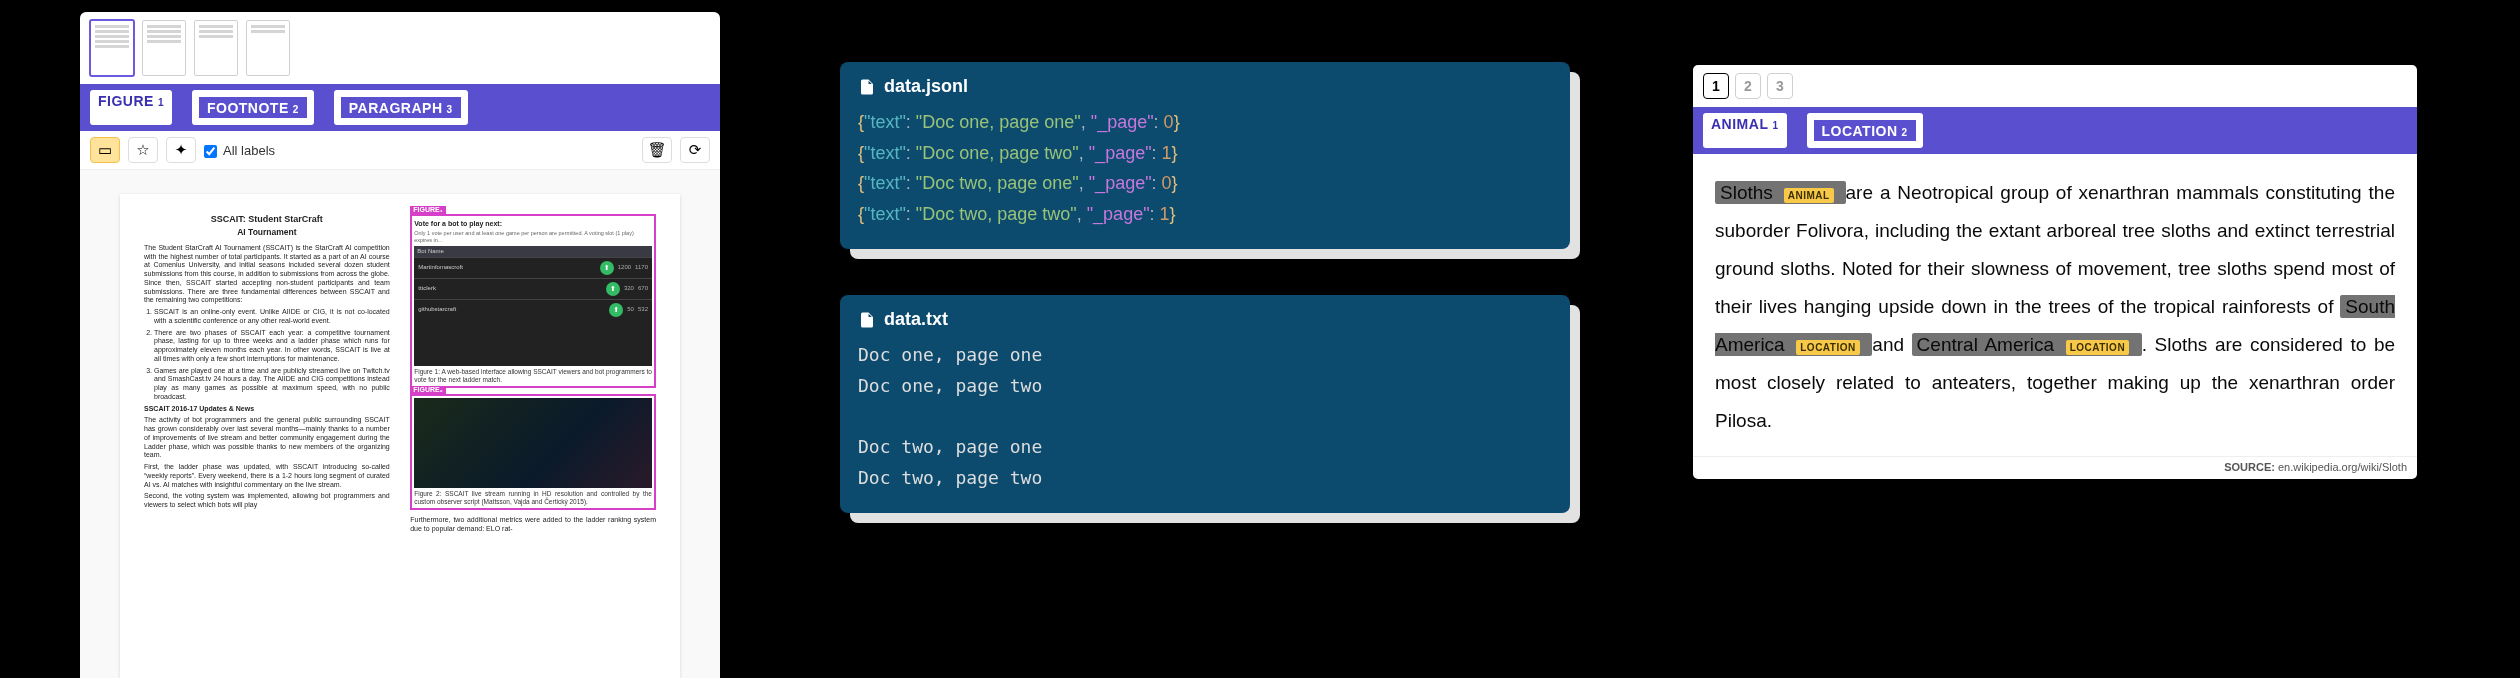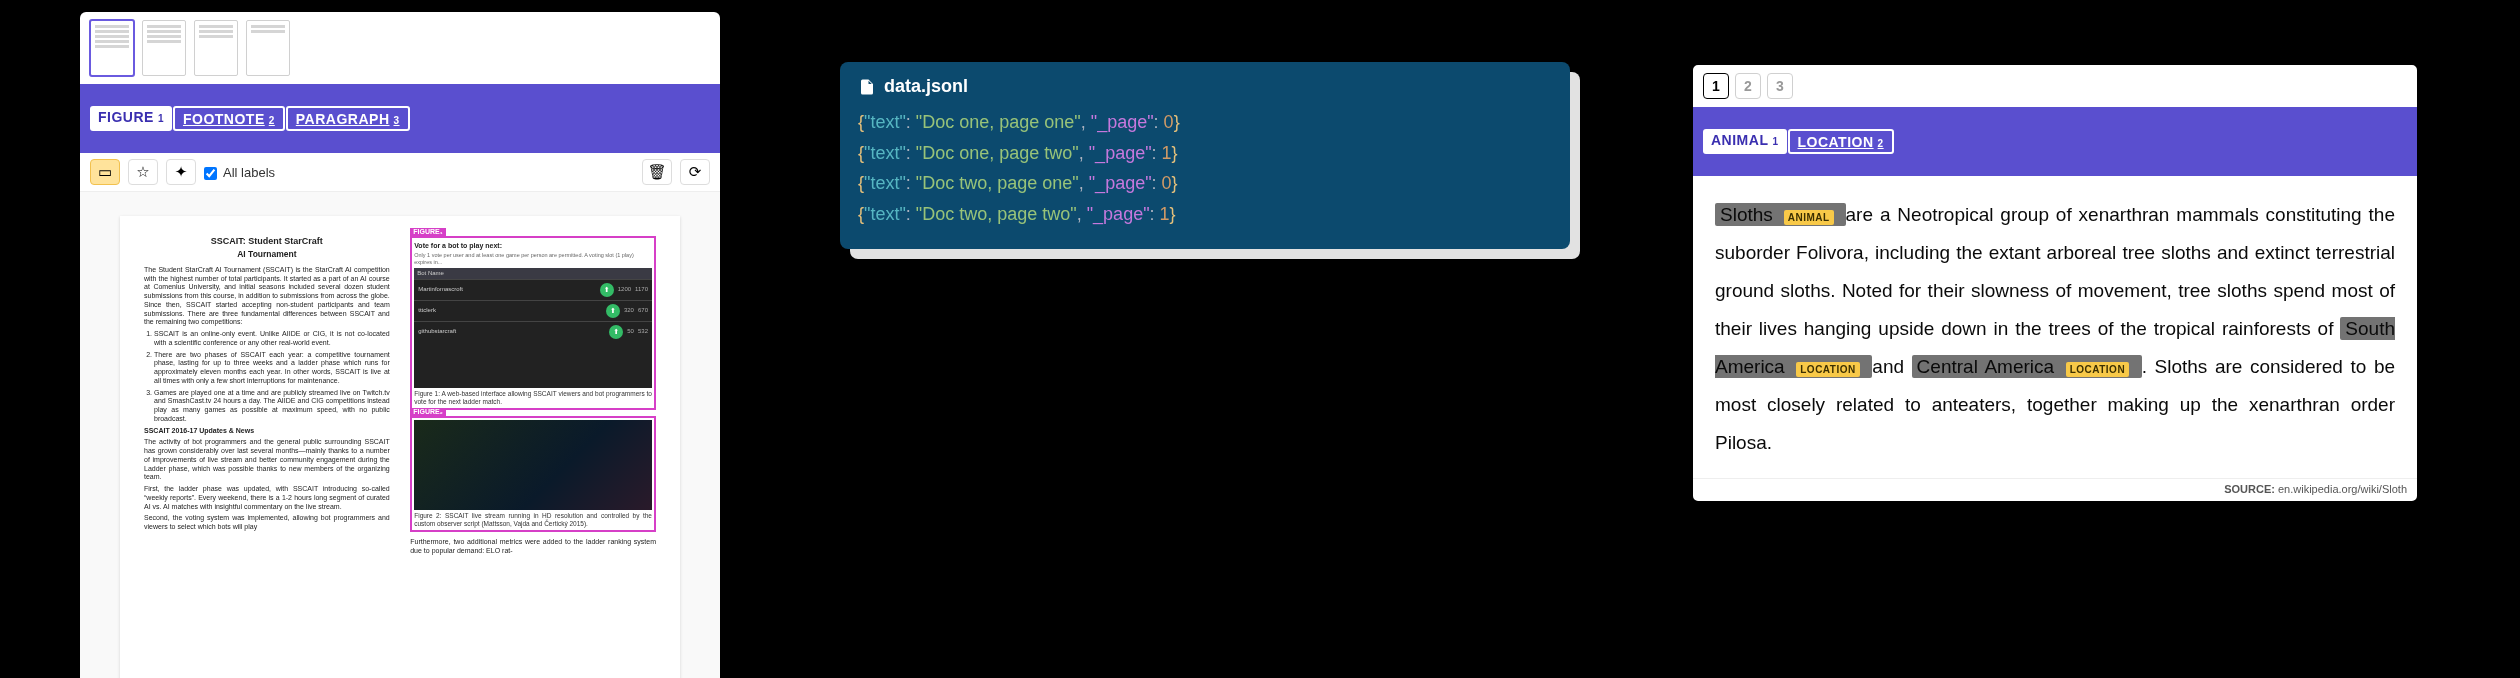--- a/index.html
+++ b/index.html
@@ -19,7 +19,7 @@
   .thumb { width: 44px; height: 56px; background:#fff; border:1px solid #d0d0d0; border-radius:2px; display:flex; flex-direction:column; gap:2px; padding:4px; }
   .thumb .tline { height:3px; background:#d5d5d5; }
   .thumb.active { outline: 2px solid #6a5adf; outline-offset: -1px; }
-  .labelbar { background:#5a4fcf; padding:22px 10px; display:flex; gap:1px; }
+  .labelbar { background:#5a4fcf; padding:6px 10px; display:flex; gap:20px; }
   .labelchip { display:flex; align-items:baseline; gap:4px; font-weight:800; font-size:14px;
     padding:3px 8px 2px; border-radius:3px; letter-spacing:.5px; cursor:pointer; }
   .labelchip.selected{ background:#fff; color:#3a2fb0; }

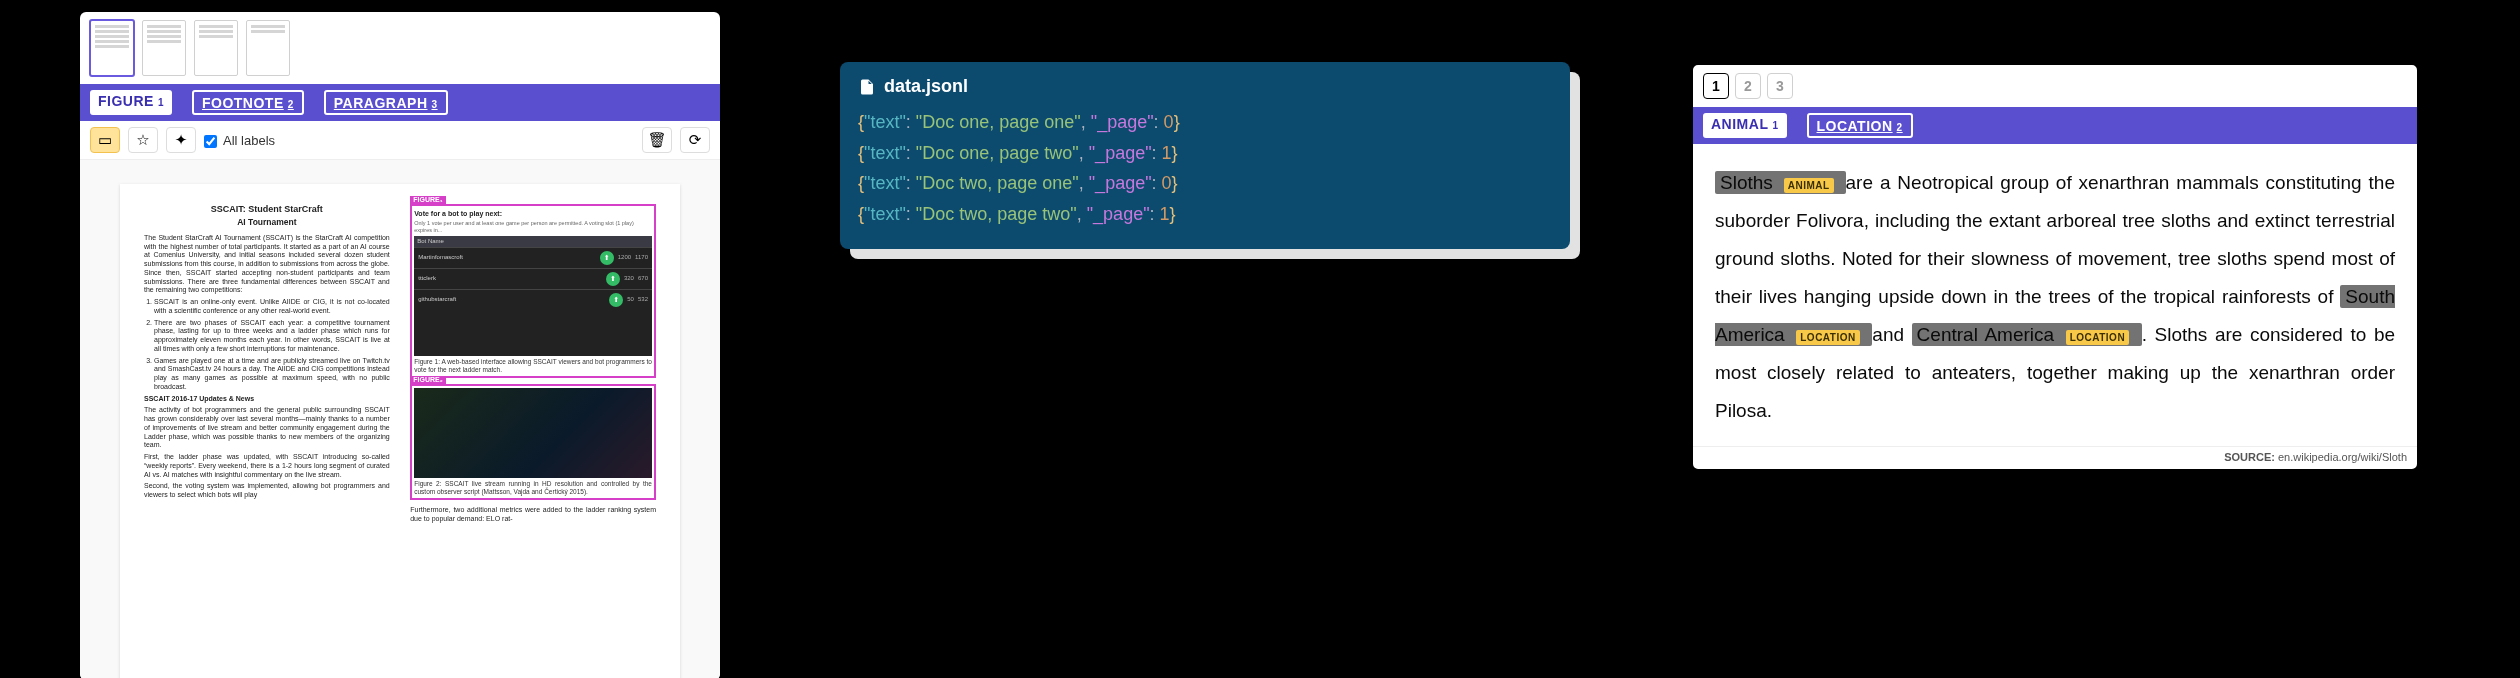--- a/index.html
+++ b/index.html
@@ -23,7 +23,7 @@
   .labelchip { display:flex; align-items:baseline; gap:4px; font-weight:800; font-size:14px;
     padding:3px 8px 2px; border-radius:3px; letter-spacing:.5px; cursor:pointer; }
   .labelchip.selected{ background:#fff; color:#3a2fb0; }
-  .labelchip:not(.selected){ background:transparent; color:#fff; border:2px solid #ffffff;text-decoration:underline; }
+  .labelchip:not(.selected){ background:transparent; color:#fff; border:7px solid #ffffff; }
   .labelchip .sub{ font-size:10px; font-weight:700; }
   .toolbar { padding:6px 10px; display:flex; align-items:center; gap:8px; border-bottom:1px solid #eee;}
   .toolbtn{ width:30px; height:26px; border:1px solid #ddd; border-radius:4px; display:flex; align-items:center; justify-content:center; background:#fff; cursor:pointer; font-size:15px; }

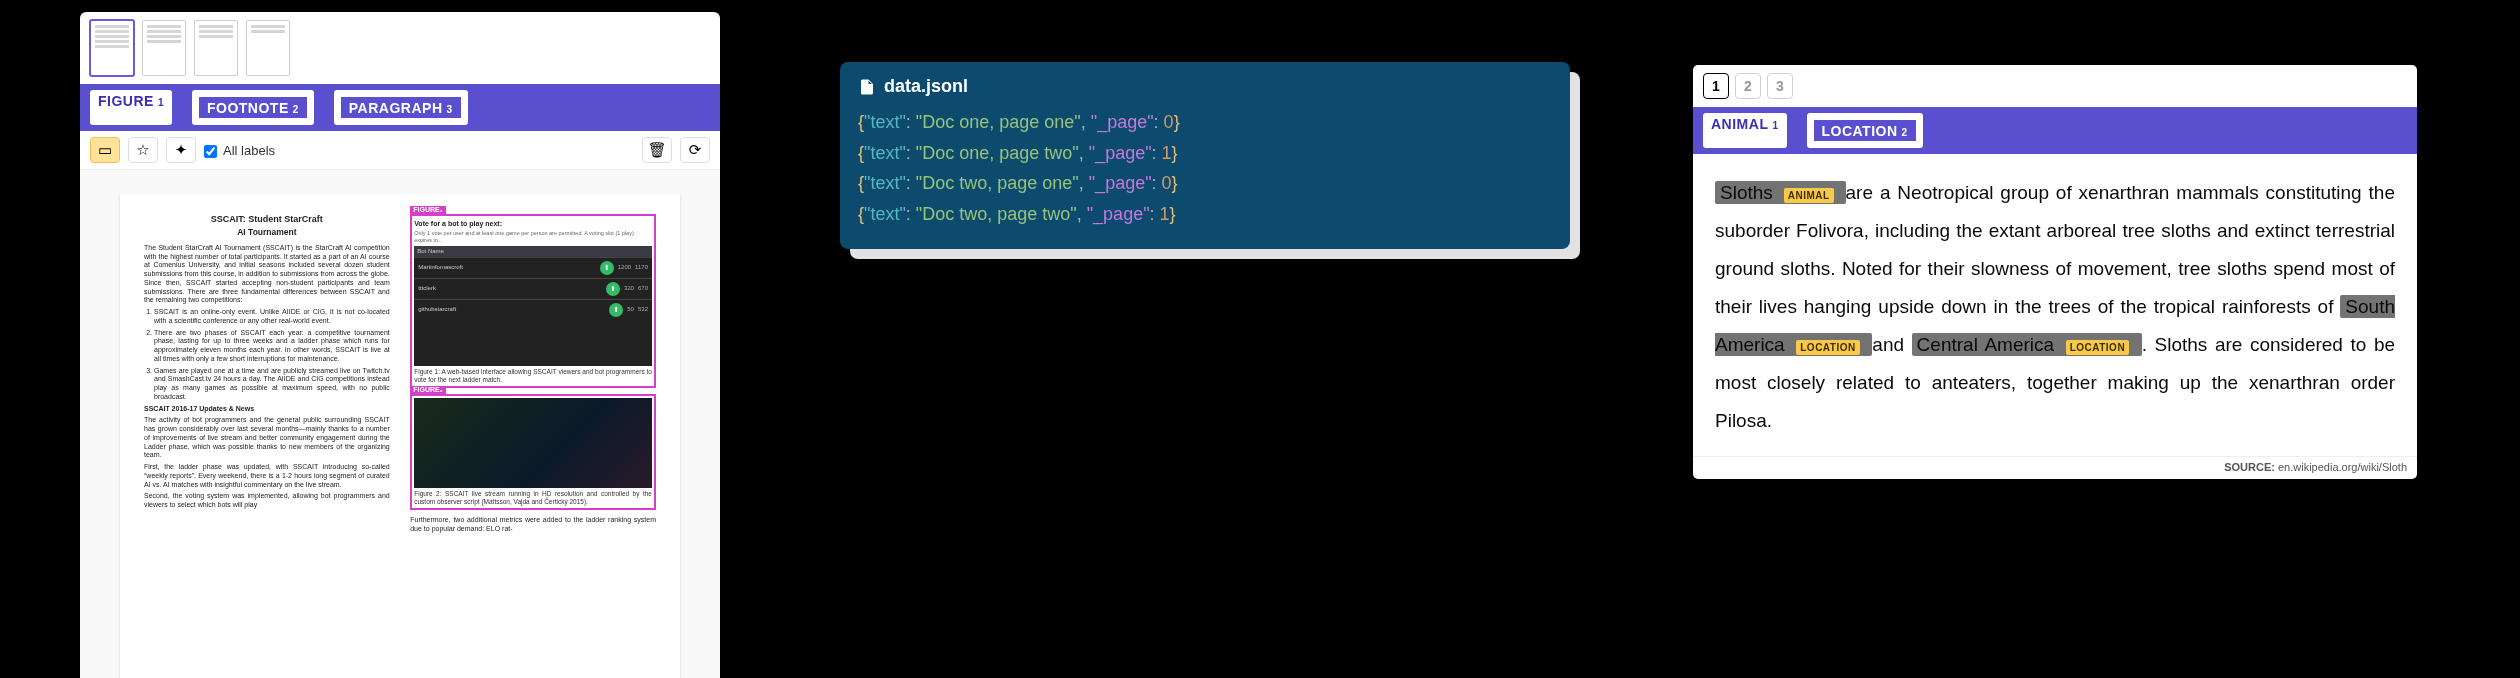--- a/index.html
+++ b/index.html
@@ -225,6 +225,21 @@
 <span class="tok-brace">{</span><span class="tok-key">"text"</span><span class="tok-punc">: </span><span class="tok-str">"Doc two, page two"</span><span class="tok-punc">, </span><span class="tok-pkey">"_page"</span><span class="tok-punc">: </span><span class="tok-num">1</span><span class="tok-brace">}</span></pre>
   </div>
 
+  <div class="codecard">
+    <div class="fname">
+      <span class="fileicon">
+        <svg viewBox="0 0 24 24" fill="#fff">
+            <path d="M14 2H6a2 2 0 0 0-2 2v16a2 2 0 0 0 2 2h12a2 2 0 0 0 2-2V8l-6-6zM14 3.5 18.5 8H14V3.5z"></path>
+          </svg>
+      </span>
+      <span>data.txt</span>
+    </div>
+    <pre>Doc one, page one
+Doc one, page two
+
+Doc two, page one
+Doc two, page two</pre>
+  </div>
 </div>
 
 <div class="panel-c">

